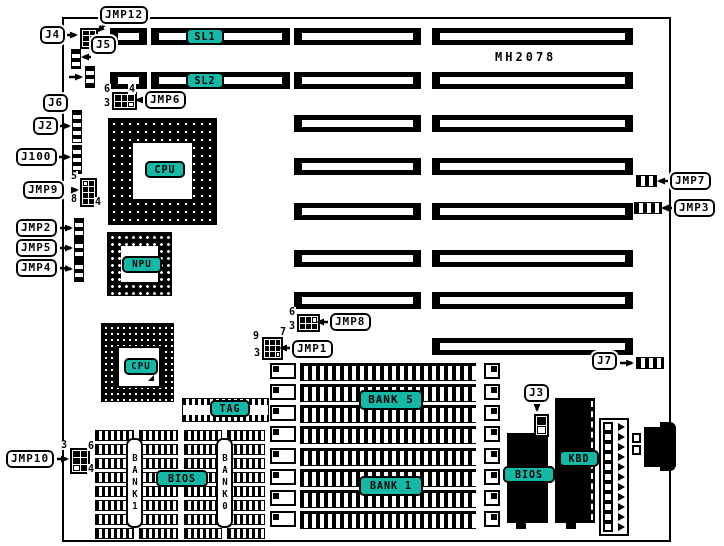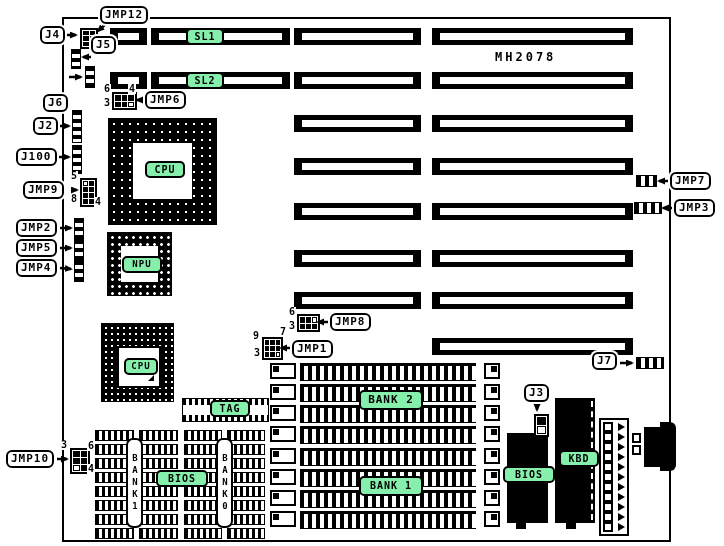--- a/index.html
+++ b/index.html
@@ -12,7 +12,7 @@
       padding:0 3px;font-weight:bold;font-size:11px;letter-spacing:1px;line-height:14px;
       box-shadow:0 0 0 2px #fff;white-space:nowrap;}
   
-  .lab{position:absolute;z-index:20;background:#86efac;border:2px solid #000;border-radius:5px;
+  .lab{position:absolute;z-index:20;background:#14b8a6;border:2px solid #000;border-radius:5px;
       font-weight:bold;font-size:10px;letter-spacing:1px;line-height:13px;text-align:center;
       white-space:nowrap;padding:0 2px;}
   .vlab{position:absolute;z-index:20;background:#fff;border:2px solid #000;border-radius:7px;

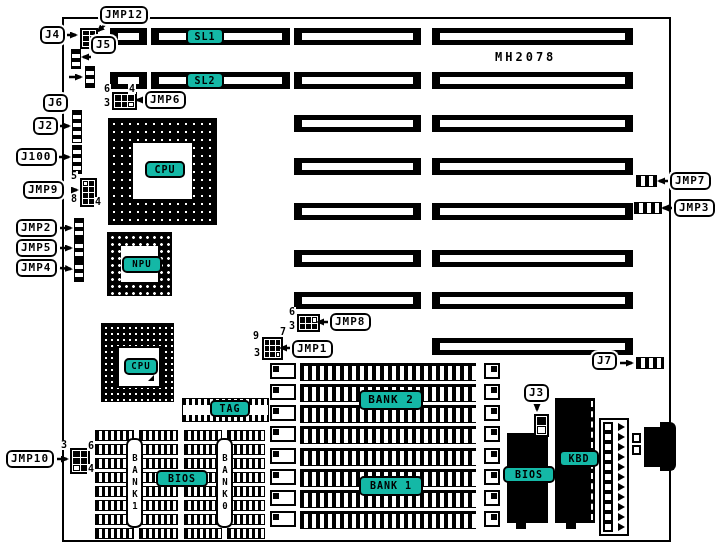--- a/index.html
+++ b/index.html
@@ -200,7 +200,7 @@
       <span class="bar"></span>
       <span class="cap capR"></span>
     </div>
-  <div class="lab" style="left:359px;top:390px;width:56px;font-size:11px;line-height:16px;">BANK 2</div>
+  <div class="lab" style="left:359px;top:390px;width:56px;font-size:11px;line-height:16px;">BANK 5</div>
   <div class="lab" style="left:359px;top:476px;width:56px;font-size:10px;line-height:16px;">BANK 1</div>
 
   <div class="chip" style="left:507px;top:433px;width:41px;height:90px;"></div>

